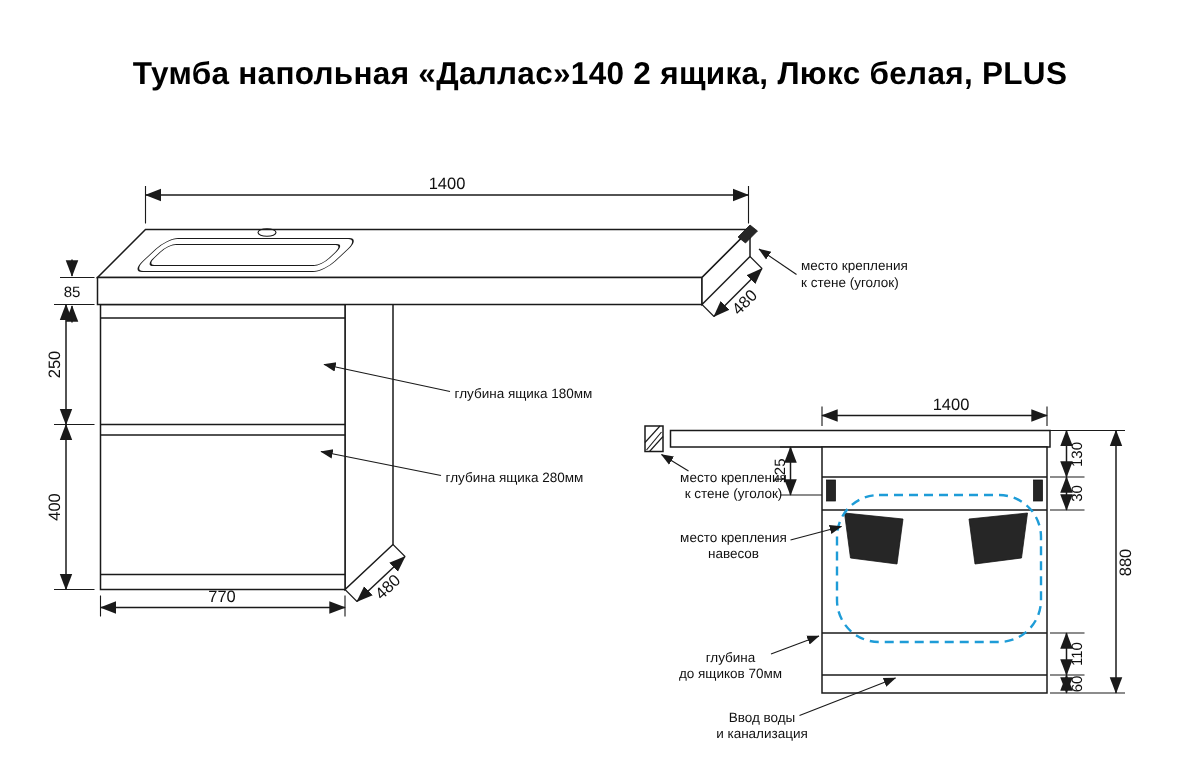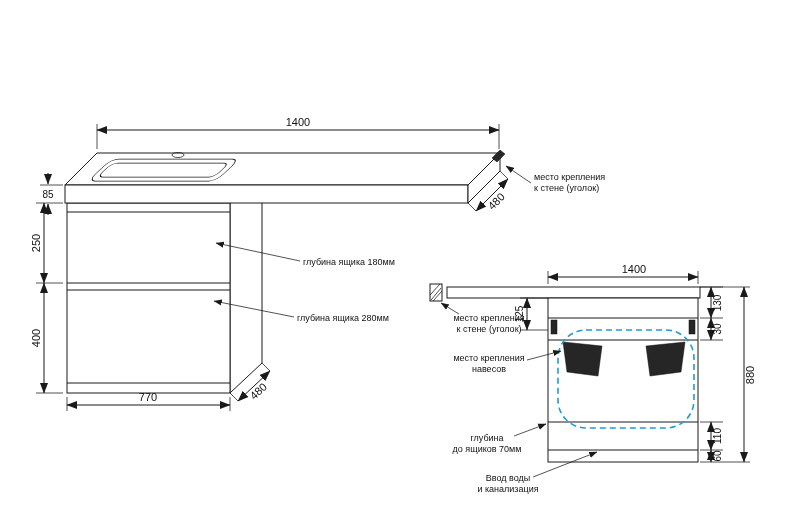--- a/index.html
+++ b/index.html
@@ -21,6 +21,7 @@
 <body>
 
 <div class="page">
+  <div class="title">Тумба напольная «Даллас»140  2 ящика, Люкс белая, PLUS</div>
 
   <svg class="drawing" viewBox="0 0 800 513">
     <defs>

